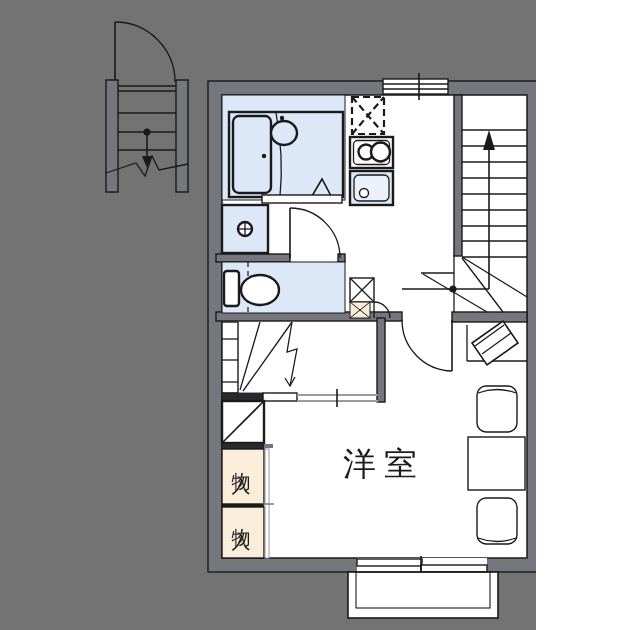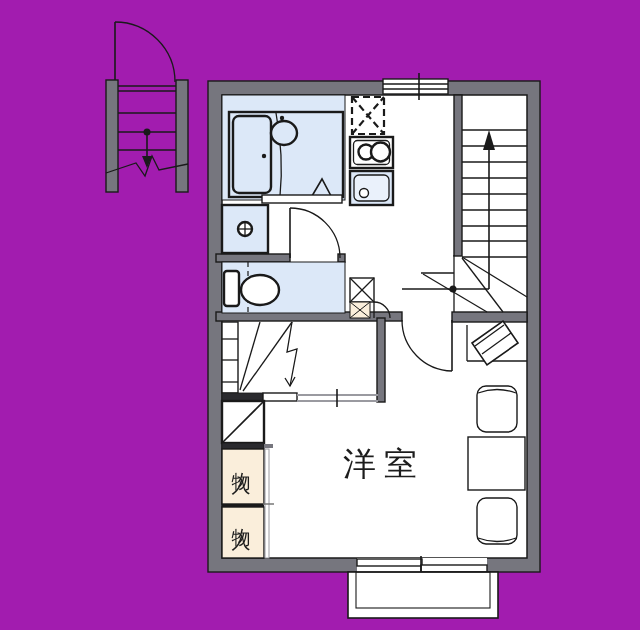--- a/index.html
+++ b/index.html
@@ -3,7 +3,7 @@
 <meta charset="utf-8">
 <style>
   html,body{margin:0;padding:0;background:#fff;}
-  #stage{position:relative;width:640px;height:630px;background:#a21caf;overflow:hidden;
+  #stage{position:relative;width:536px;height:630px;background:#737373;overflow:hidden;
          font-family:"DejaVu Sans",sans-serif;}
   svg{display:block;}
   .wall      { fill: var(--wall,#76767e); stroke: var(--line,#1a1a1a); stroke-width:1.4; }

